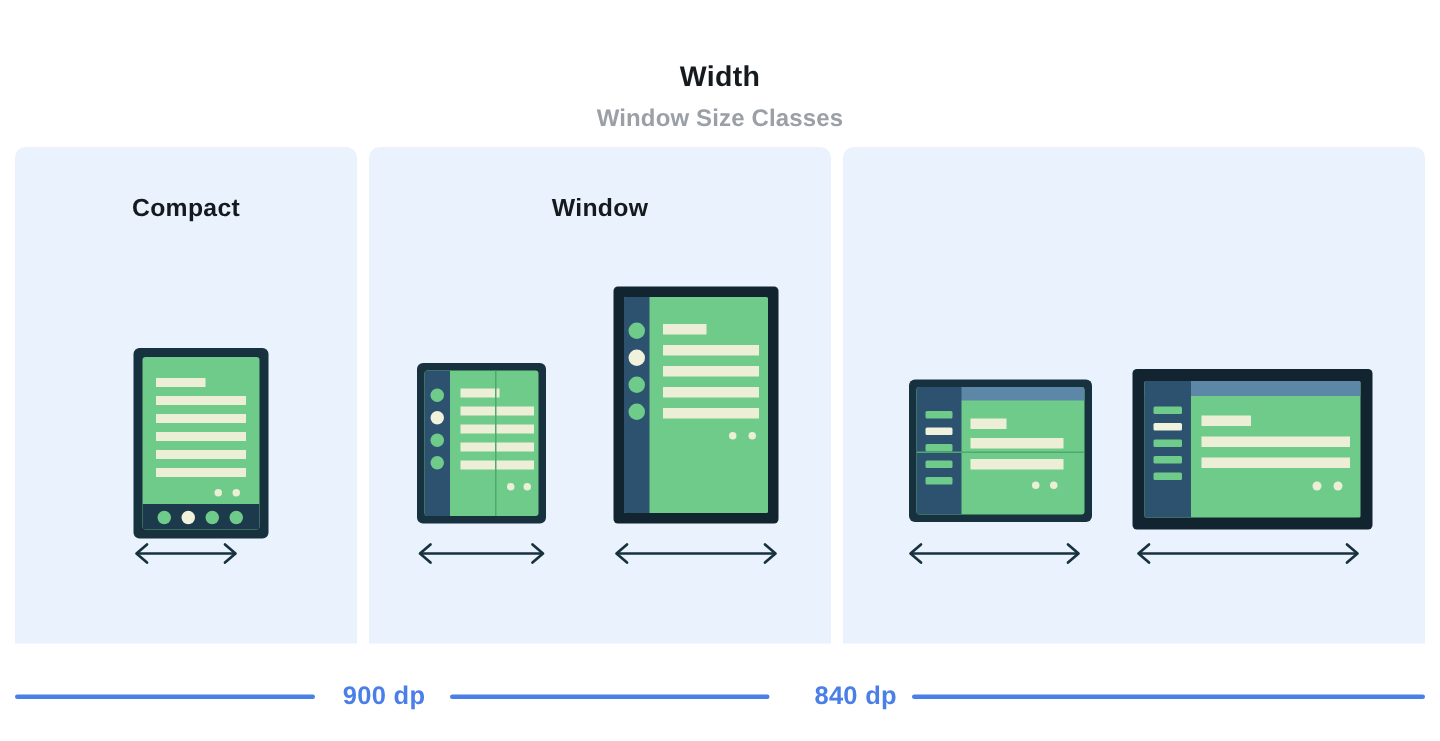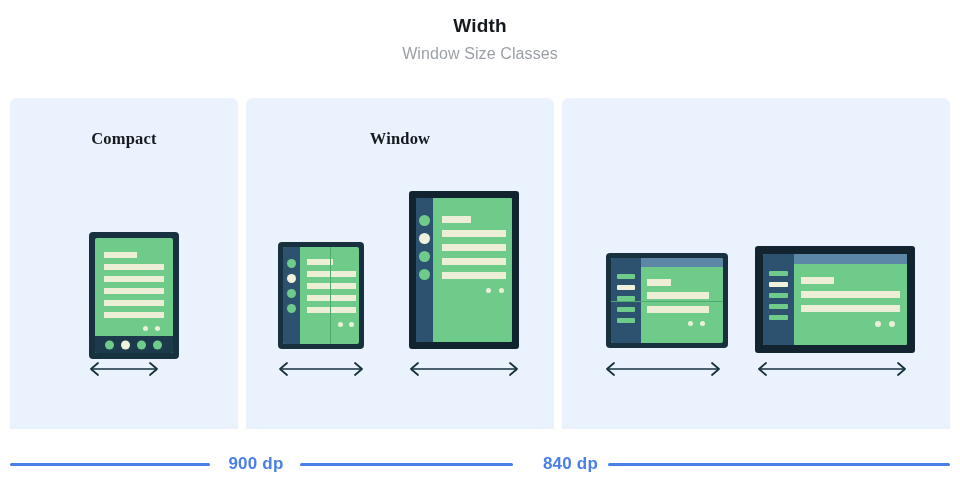--- a/index.html
+++ b/index.html
@@ -15,7 +15,7 @@
   .hdr { position:absolute; left:0; top:0; width:960px; text-align:center; }
   .hdr-title {
     font-size: 19px; font-weight: 700; color:#151a1e;
-    letter-spacing:.2px; margin-top:16px; line-height:1;
+    letter-spacing:.2px; margin-top:42px; line-height:1;
   }
   .hdr-sub {
     font-size: 16px; font-weight: 400; color:#9aa0a6;

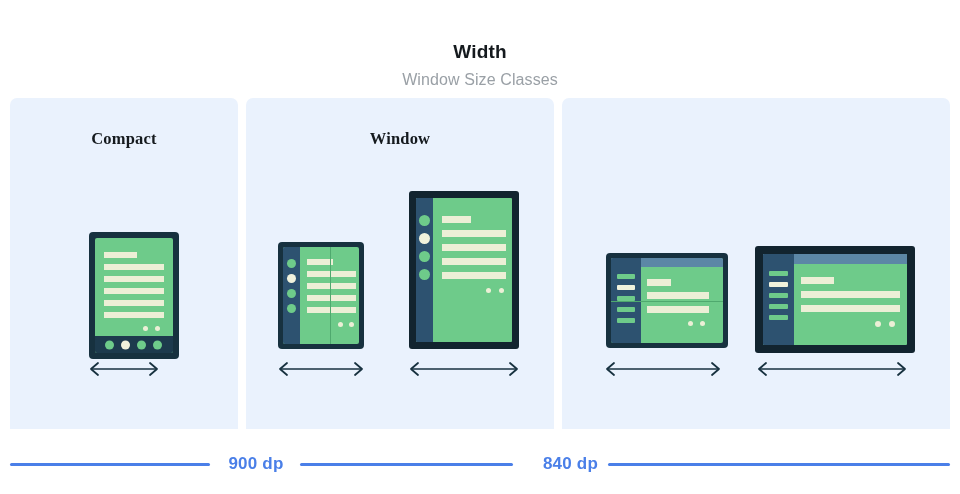--- a/index.html
+++ b/index.html
@@ -18,7 +18,7 @@
     letter-spacing:.2px; margin-top:42px; line-height:1;
   }
   .hdr-sub {
-    font-size: 16px; font-weight: 400; color:#9aa0a6;
+    font-size: 16px; font-weight: 700; color:#9aa0a6;
     letter-spacing:.1px; margin-top:11px; line-height:1;
   }
 

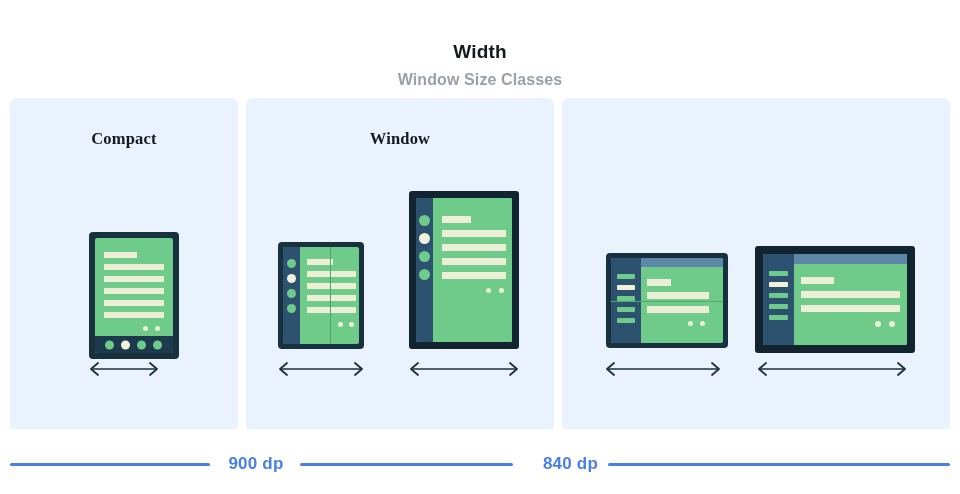--- a/index.html
+++ b/index.html
@@ -23,7 +23,7 @@
   }
 
   
-  .panels { position:absolute; left:0; top:98px; width:763px; height:331px;font-family:Liberation Serif, serif; }
+  .panels { position:absolute; left:0; top:98px; width:763px; height:331px; }
   .panel {
     position:absolute; top:0; height:331px;
     background:#eaf2fd;

